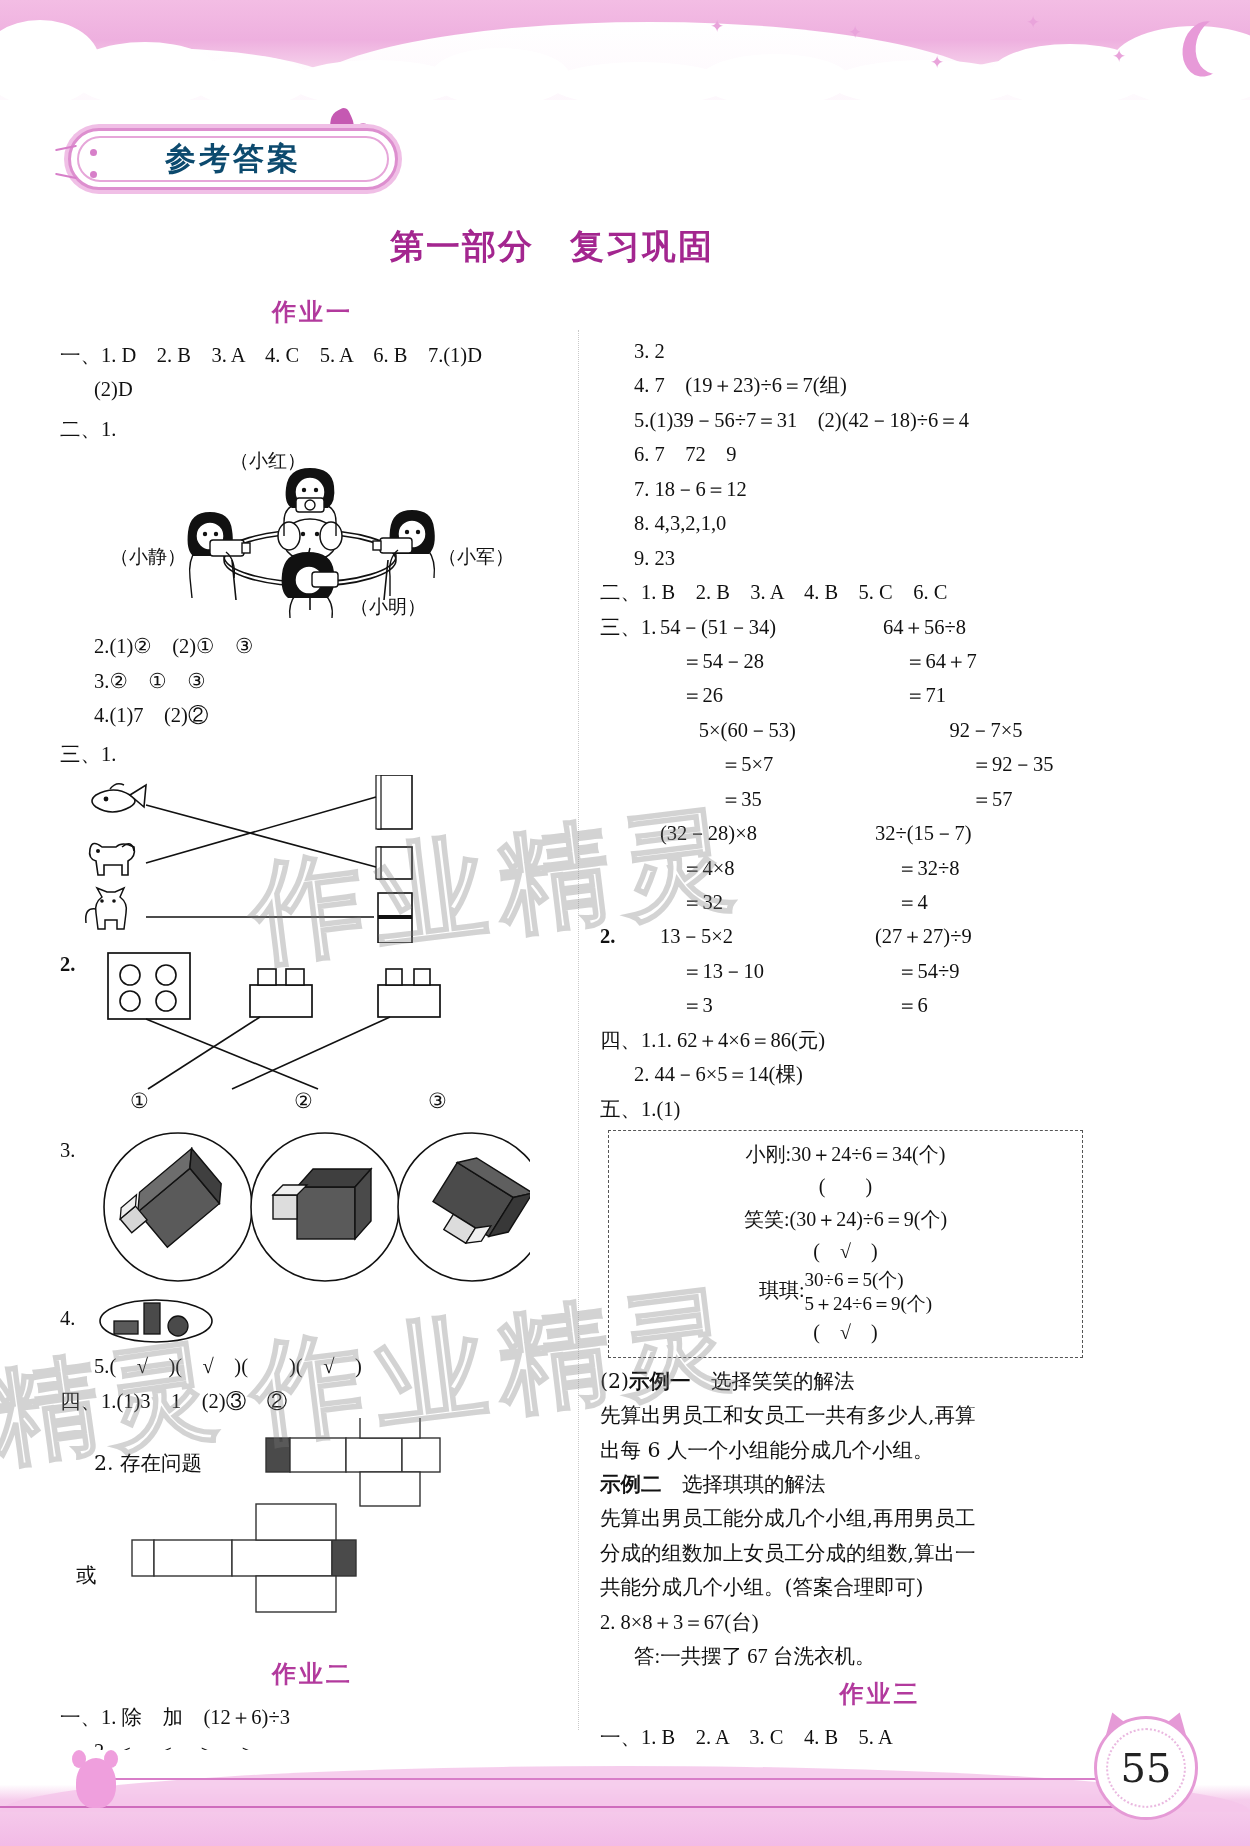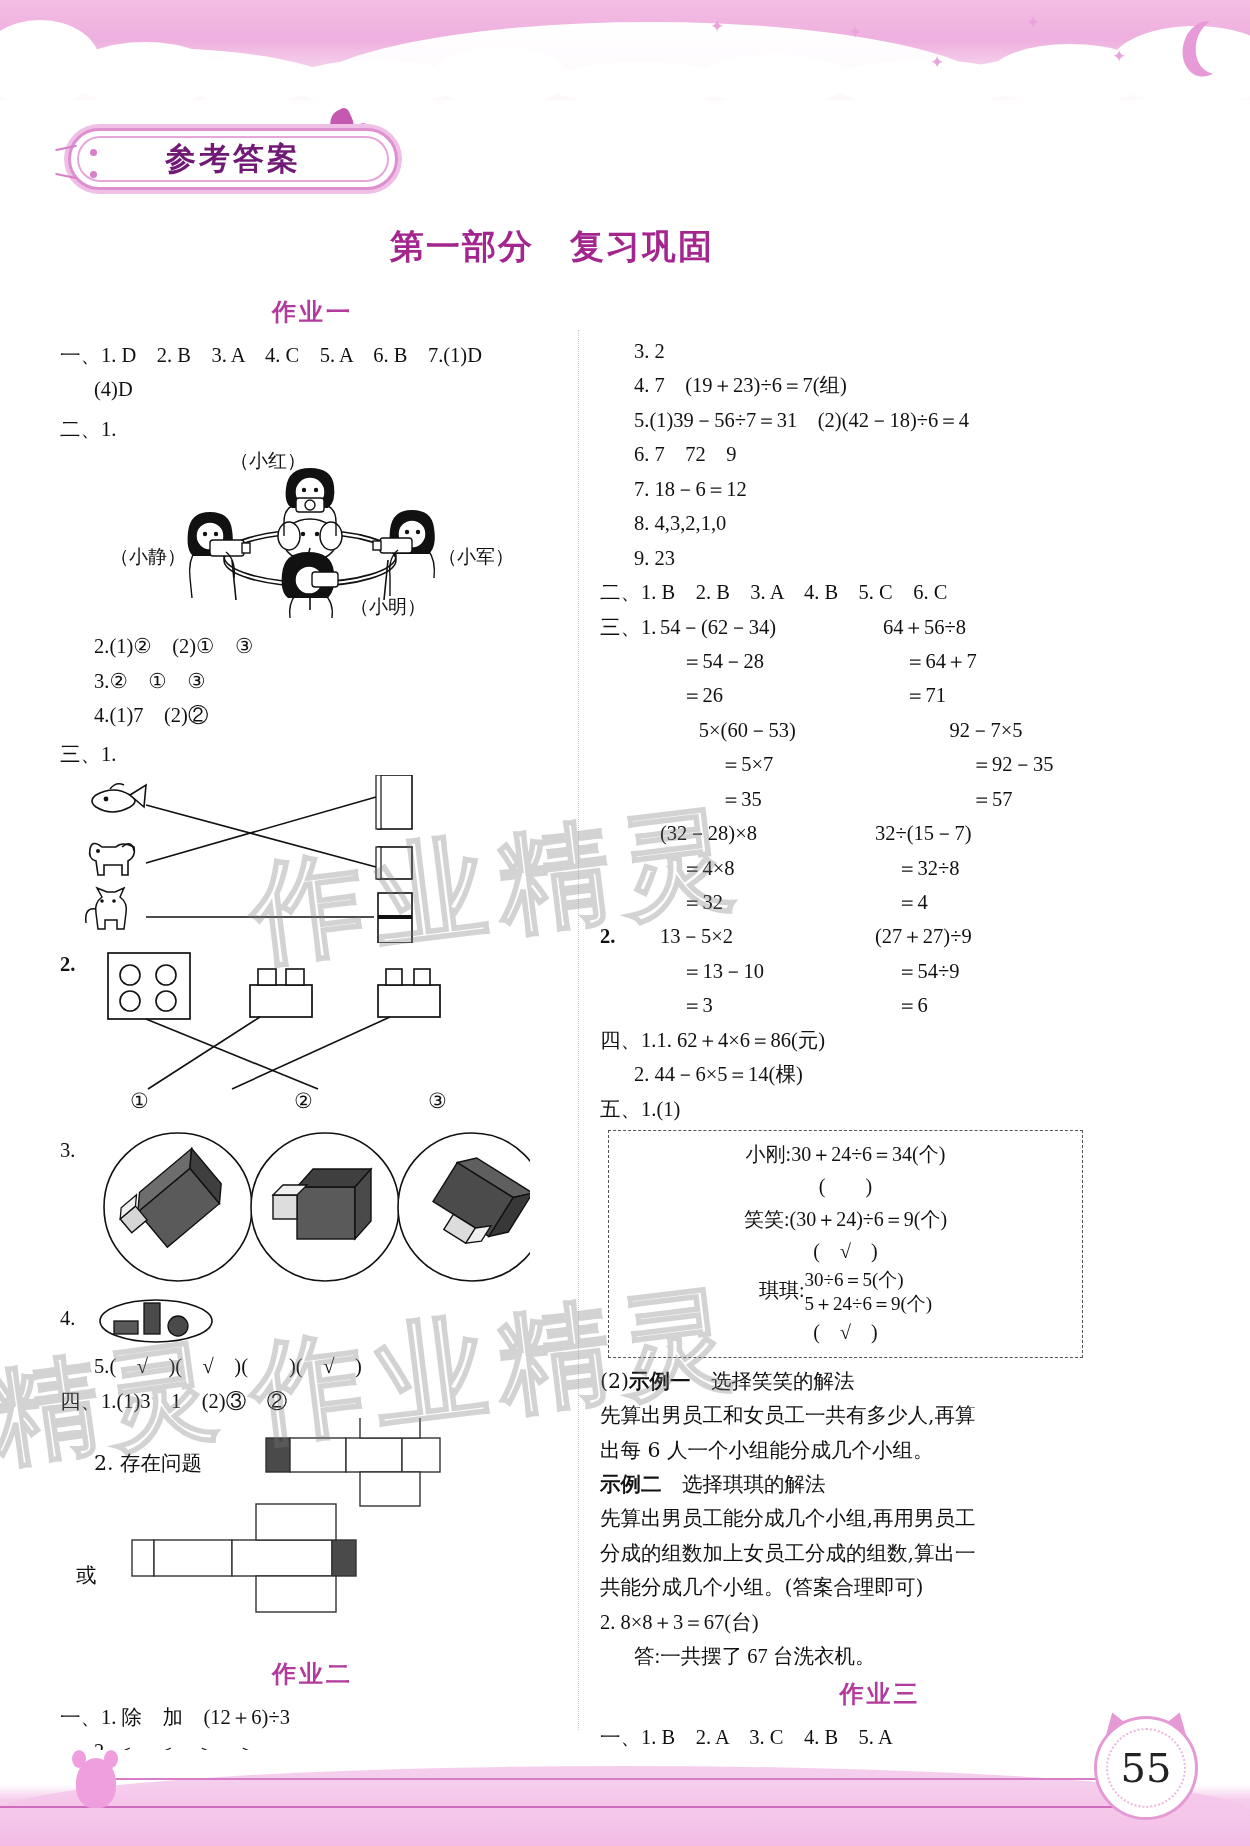--- a/index.html
+++ b/index.html
@@ -50,7 +50,7 @@
     position:absolute; left:0; top:0; width:100%; height:100%;
     display:flex; align-items:center; justify-content:center;
     font-family:"DejaVu Sans", sans-serif;
-    font-weight:bold; font-size:31px; letter-spacing:3px; color:#701a75;
+    font-weight:bold; font-size:31px; letter-spacing:3px; color:#0c4a6e;
   }
   .pill-dot { position:absolute; width:7px; height:7px; border-radius:50%;
     background:#d77fc9; left:19px; }

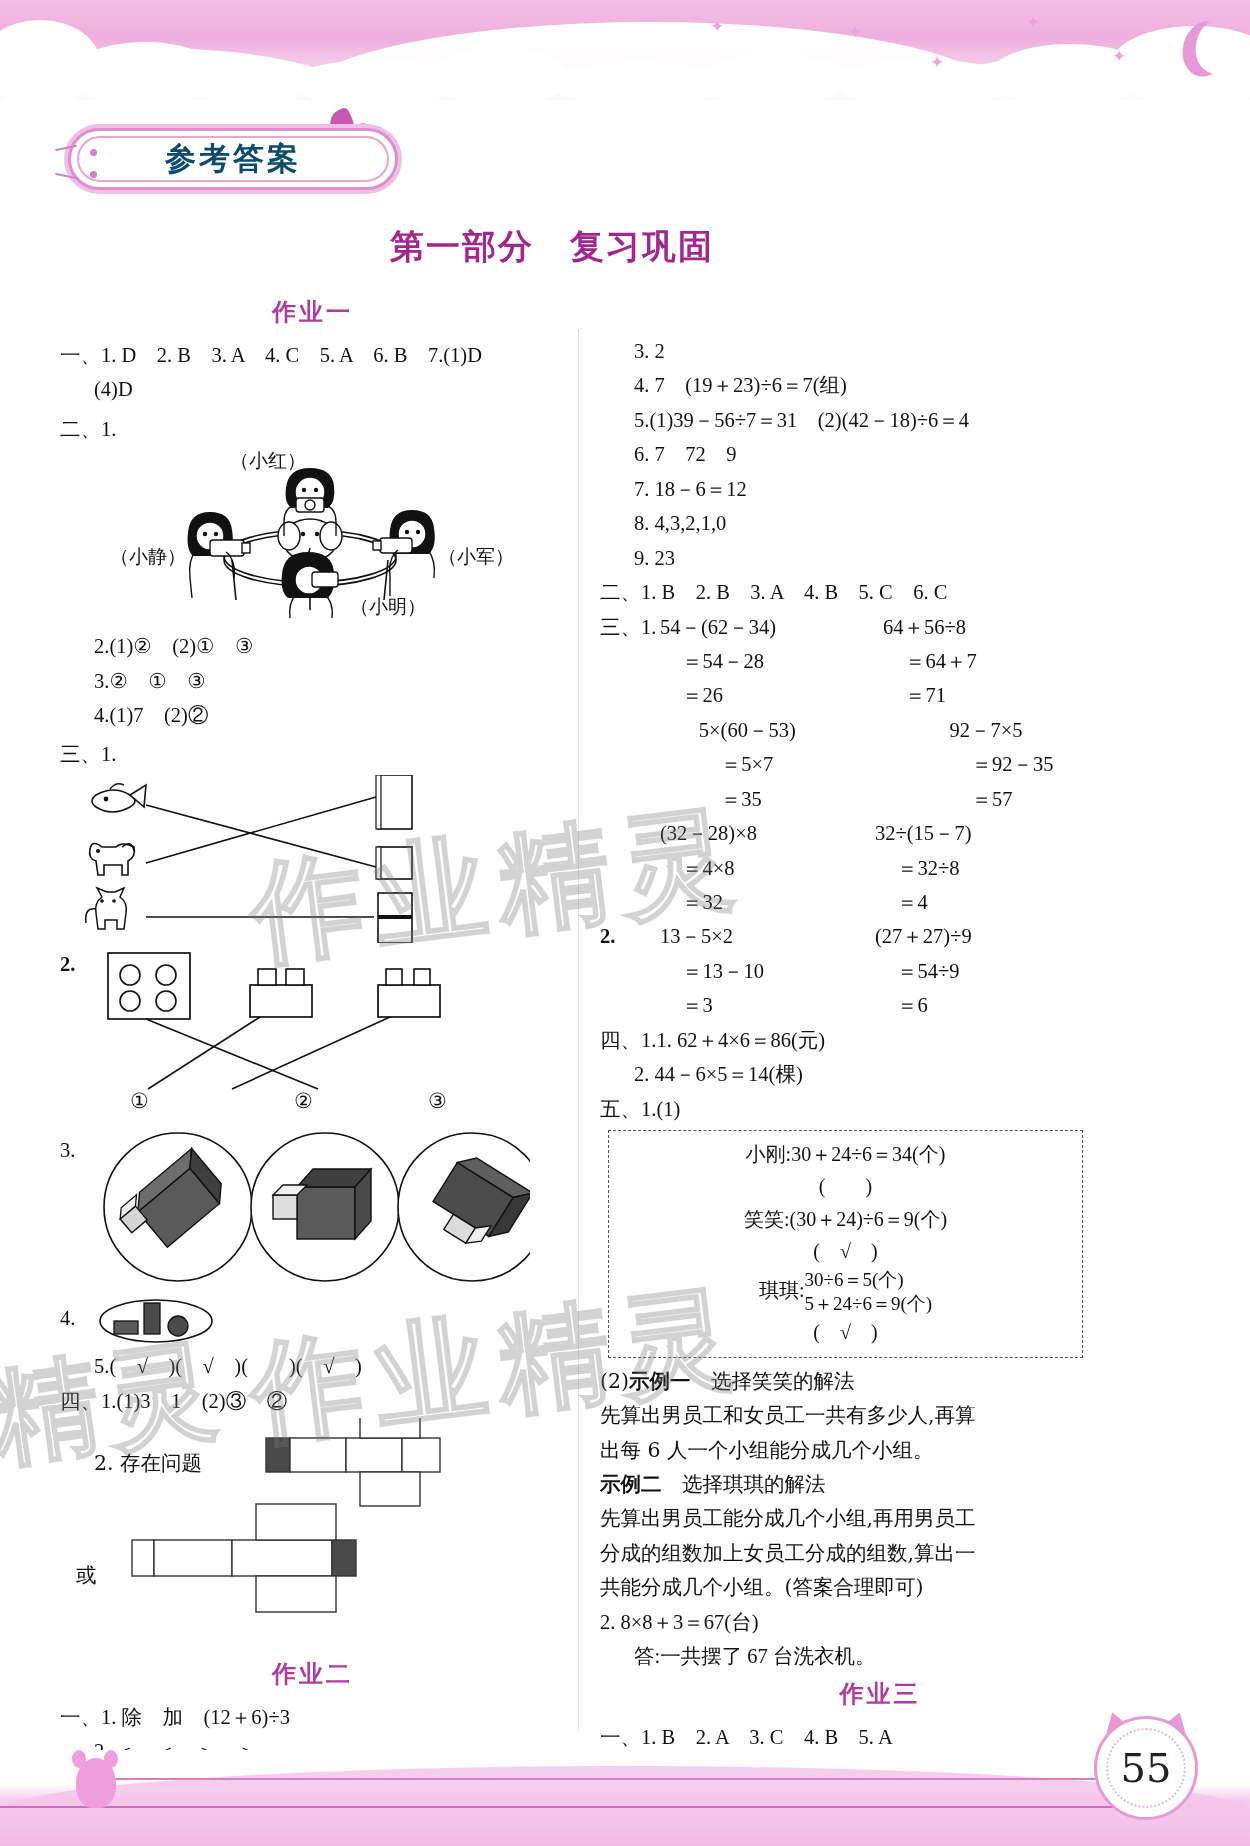--- a/index.html
+++ b/index.html
@@ -239,7 +239,7 @@
   <div class="hw-title">作业一</div>
 
   <div class="line">一、1. D　2. B　3. A　4. C　5. A　6. B　7.(1)D</div>
-  <div class="line ind">(4)D</div>
+  <div class="line ind">(2)D</div>
 
   <div class="line" style="margin-top:5px;">二、1.</div>
 

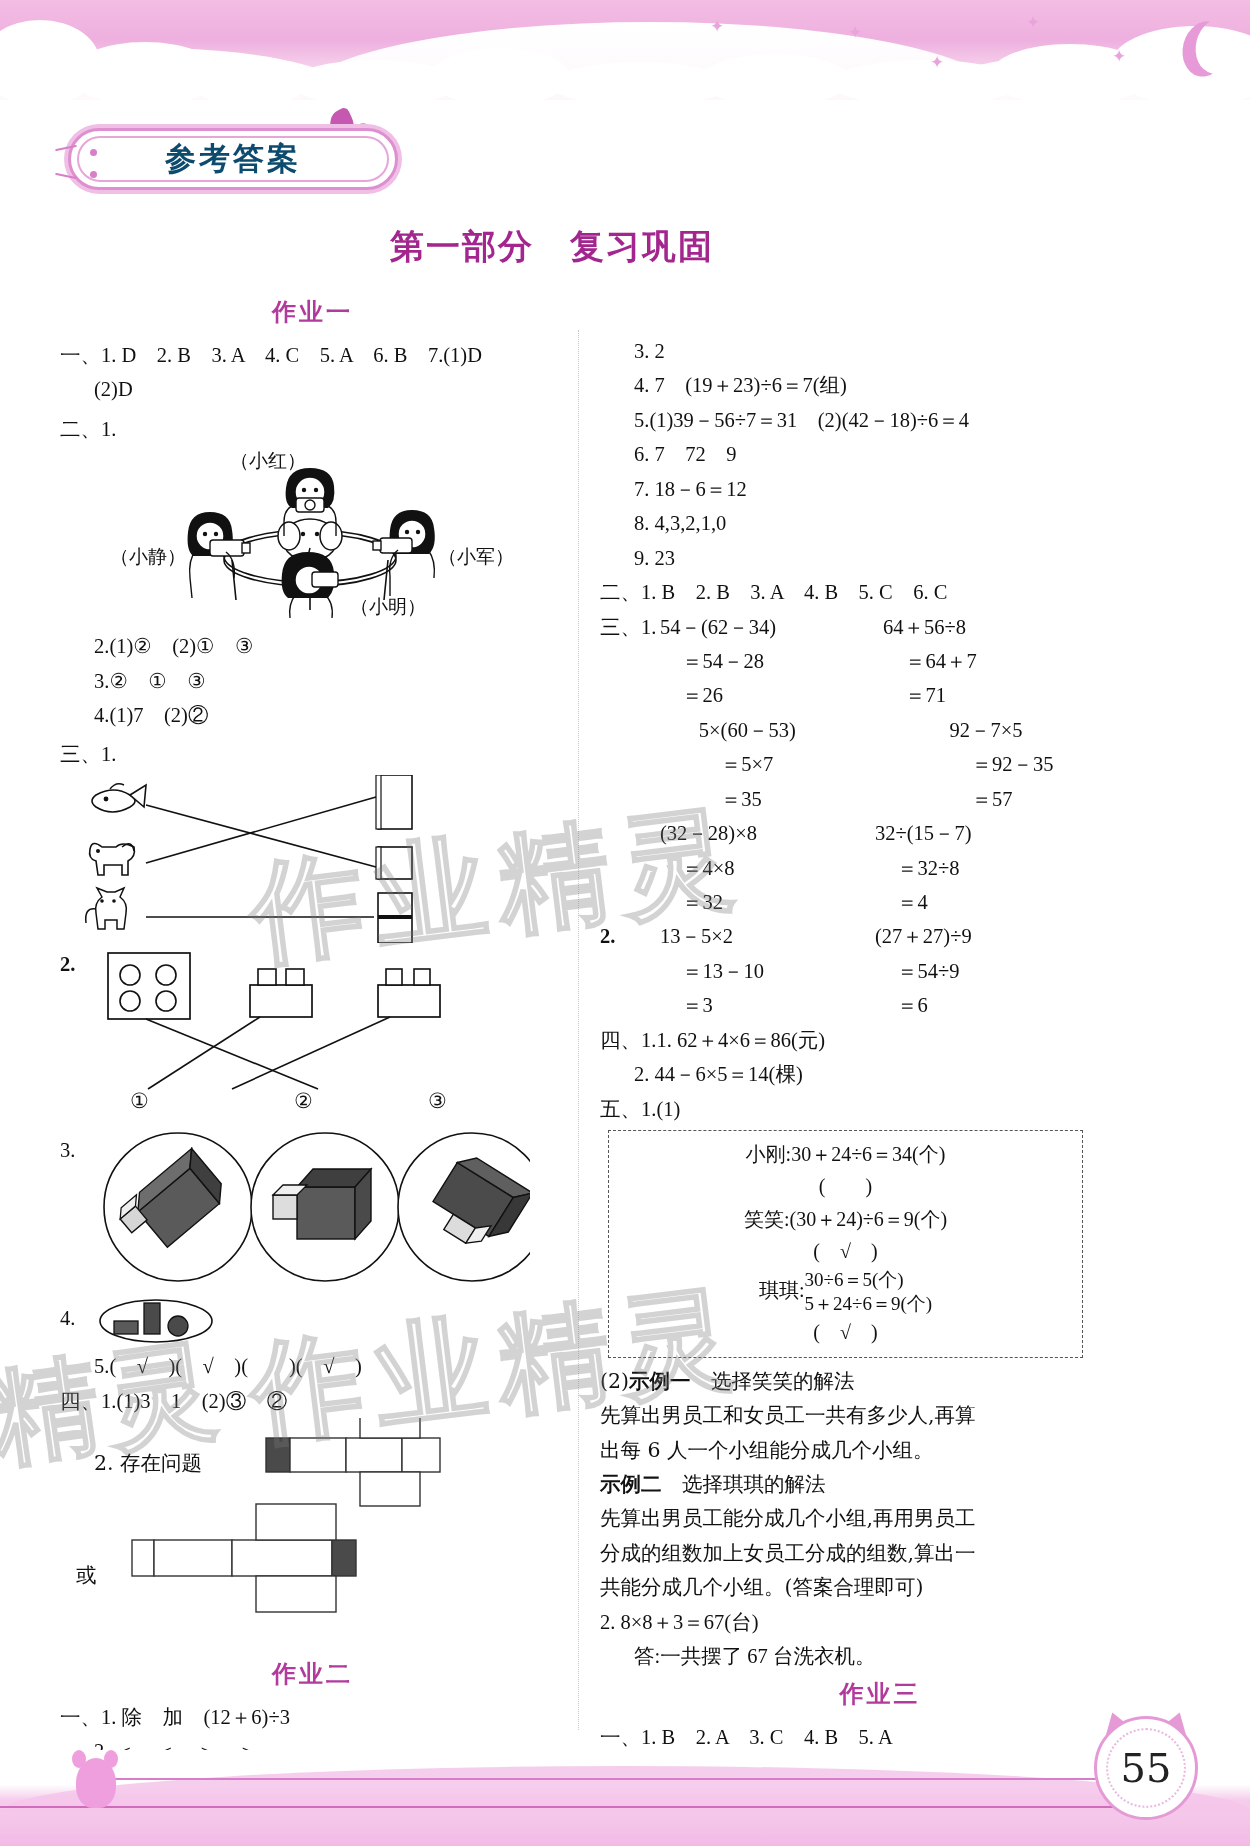--- a/index.html
+++ b/index.html
@@ -447,7 +447,7 @@
   <div style="display:flex;">
     <div style="width:60px;" class="line">三、1.</div>
     <div style="width:215px;">
-      <div class="line">54－(62－34)</div>
+      <div class="line">54－(51－34)</div>
       <div class="line" style="padding-left:22px;">＝54－28</div>
       <div class="line" style="padding-left:22px;">＝26</div>
     </div>

